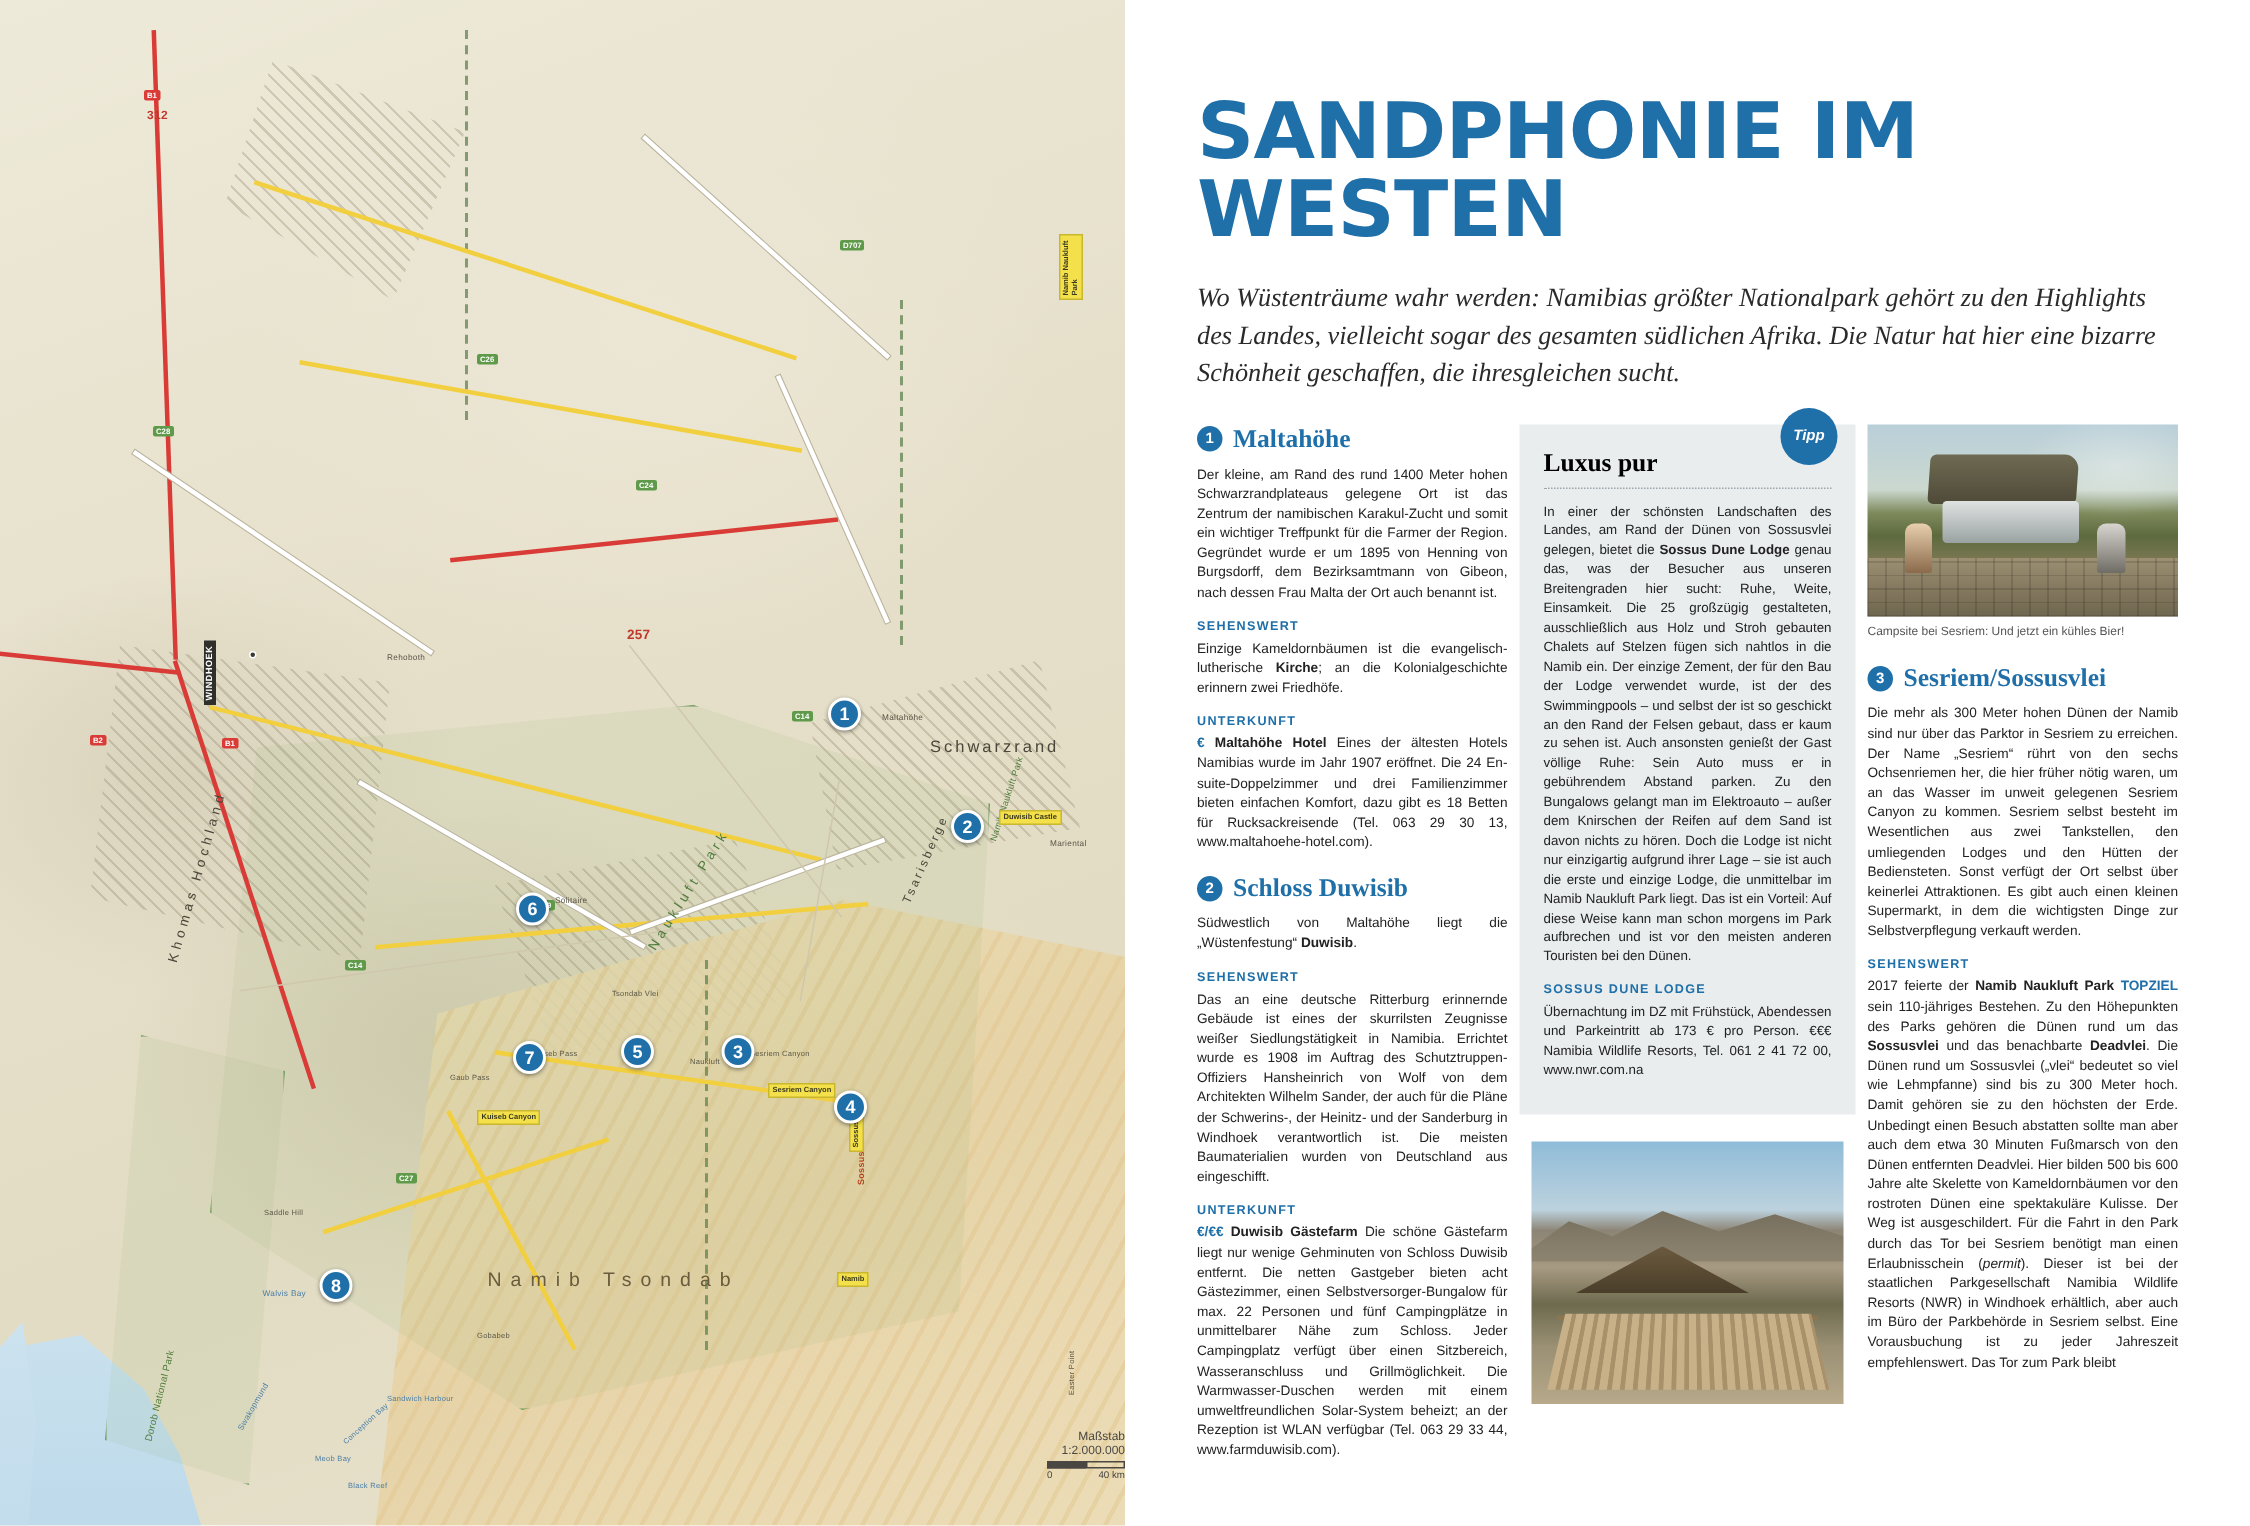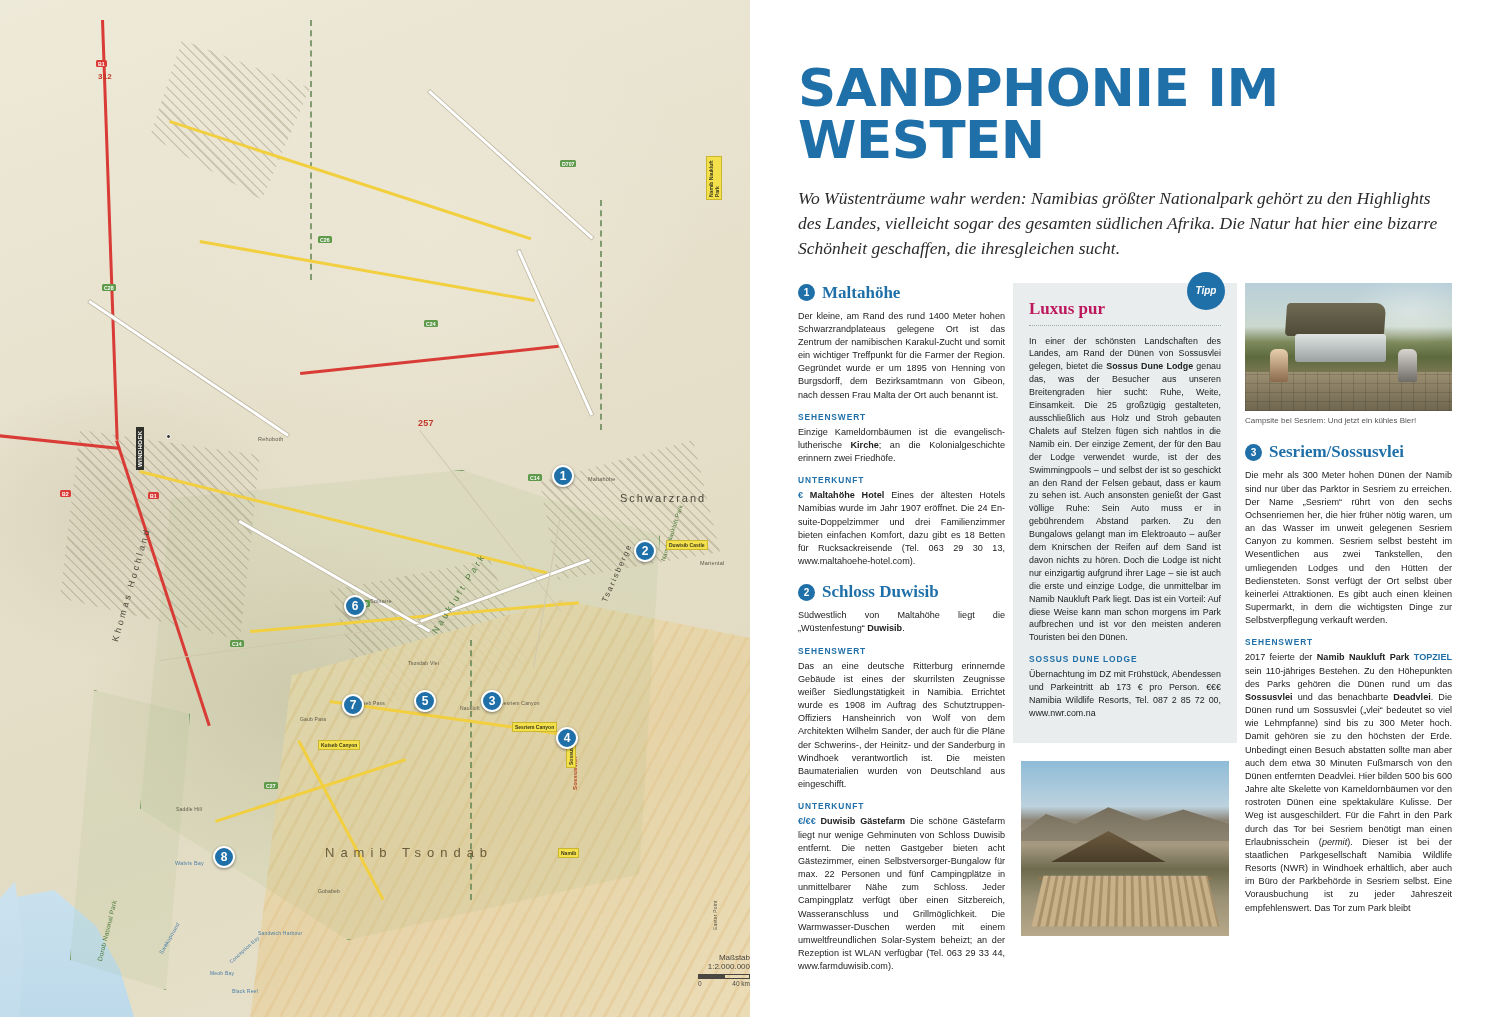--- a/index.html
+++ b/index.html
@@ -185,7 +185,7 @@
   }
   .tipp-title {
     font-family:"Liberation Serif", serif;
-    font-size:17px; color:#be185d; font-weight:bold; margin-bottom:6px;
+    font-size:17px; color:#000000; font-weight:bold; margin-bottom:6px;
   }
   .dotrule { border-top:1.5px dotted #9aa6ab; margin:6px 0 9px 0; }
   .tipp-box p.body { font-size:8.9px; }

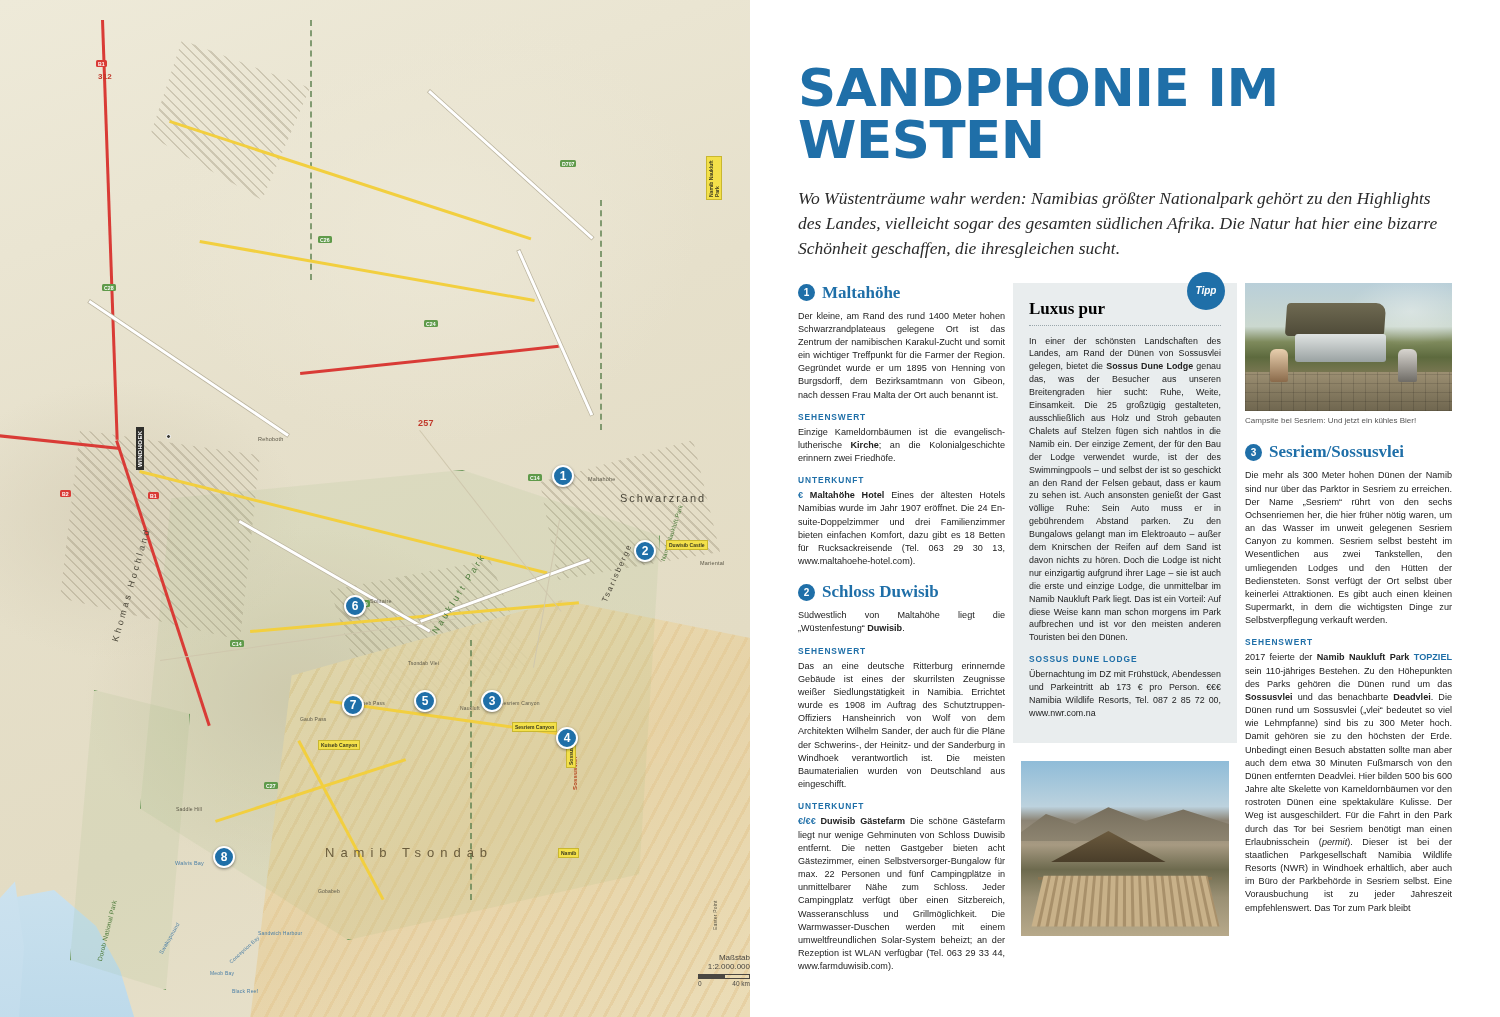--- a/index.html
+++ b/index.html
@@ -428,7 +428,7 @@
             <span>In einer der schönsten Landschaften des Landes, am Rand der Dünen von Sossusvlei gelegen, bietet die </span><span class="b">Sossus Dune Lodge</span><span> genau das, was der Besucher aus unseren Breitengraden hier sucht: Ruhe, Weite, Einsamkeit. Die 25 großzügig gestalteten, ausschließlich aus Holz und Stroh gebauten Chalets auf Stelzen fügen sich nahtlos in die Namib ein. Der einzige Zement, der für den Bau der Lodge verwendet wurde, ist der des Swimmingpools – und selbst der ist so geschickt an den Rand der Felsen gebaut, dass er kaum zu sehen ist. Auch ansonsten genießt der Gast völlige Ruhe: Sein Auto muss er in gebührendem Abstand parken. Zu den Bungalows gelangt man im Elektroauto – außer dem Knirschen der Reifen auf dem Sand ist davon nichts zu hören. Doch die Lodge ist nicht nur einzigartig aufgrund ihrer Lage – sie ist auch die erste und einzige Lodge, die unmittelbar im Namib Naukluft Park liegt. Das ist ein Vorteil: Auf diese Weise kann man schon morgens im Park aufbrechen und ist vor den meisten anderen Touristen bei den Dünen.</span>
           </p>
           <div class="sub-head">SOSSUS DUNE LODGE</div>
-          <p class="body link">Übernachtung im DZ mit Frühstück, Abendessen und Parkeintritt ab 173 € pro Person. €€€ Namibia Wildlife Resorts, Tel. 087 2 85 72 00, www.nwr.com.na</p>
+          <p class="body link">Übernachtung im DZ mit Frühstück, Abendessen und Parkeintritt ab 173 € pro Person. €€€ Namibia Wildlife Resorts, Tel. 061 2 41 72 00, www.nwr.com.na</p>
         </div>
 
         <div class="photo ph-lodge" style="margin-top:18px;">

